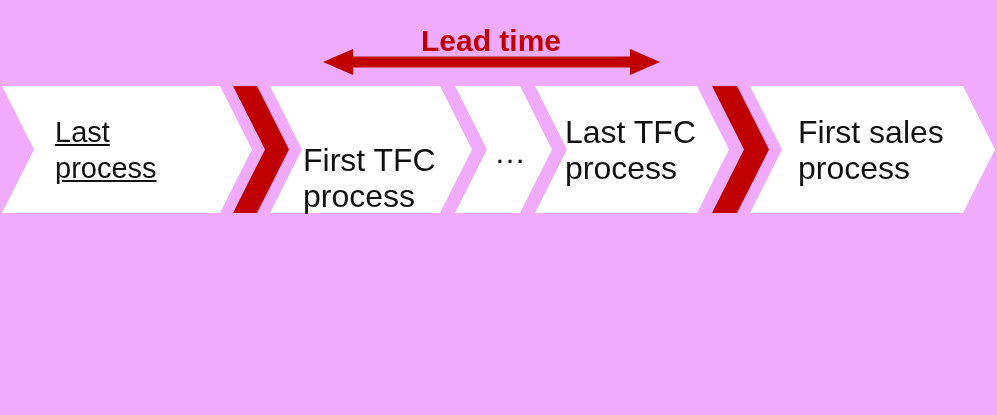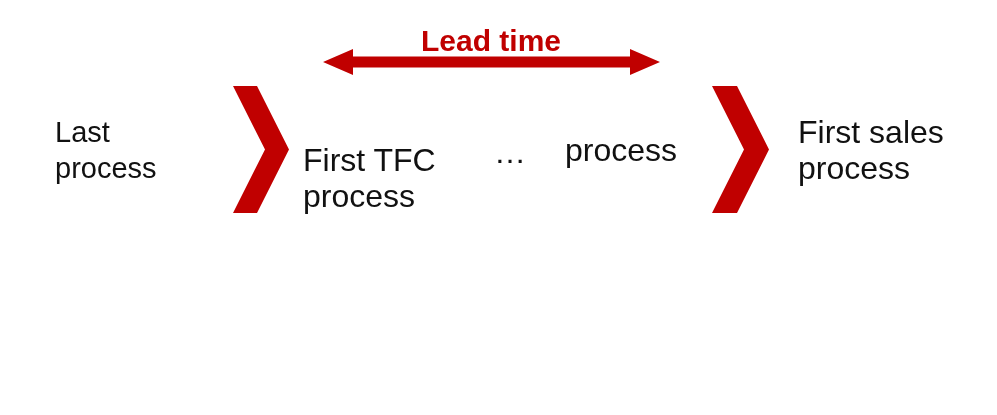--- a/index.html
+++ b/index.html
@@ -7,7 +7,7 @@
     position: relative;
     width: 997px;
     height: 415px;
-    background: #ffffff;
+    background: #f0abfc;
     overflow: hidden;
     font-family: "Liberation Sans", sans-serif;
   }

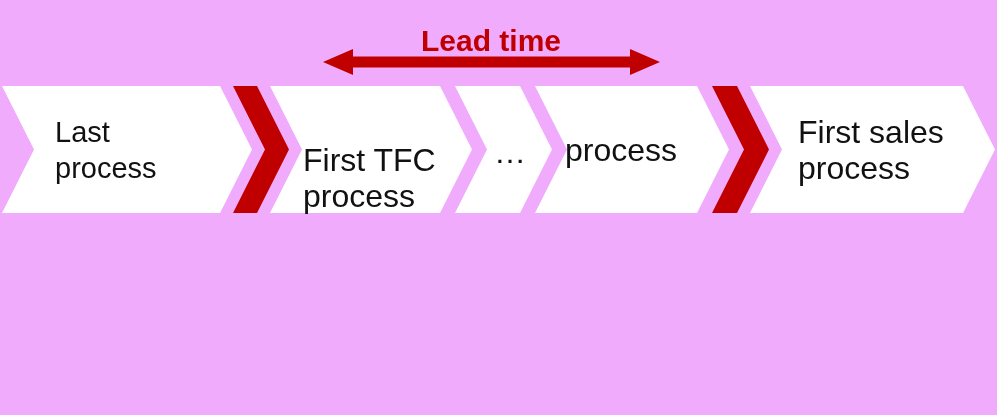--- a/index.html
+++ b/index.html
@@ -77,7 +77,7 @@
 
   <div class="lead-time-label" style="color: rgb(192, 0, 0);">Lead time</div>
 
-  <div class="band-label small" style="left:55px;">
+  <div class="band-label small" style="left:55px;text-decoration:underline;">
     <span>Last</span>
     <span>process</span>
   </div>

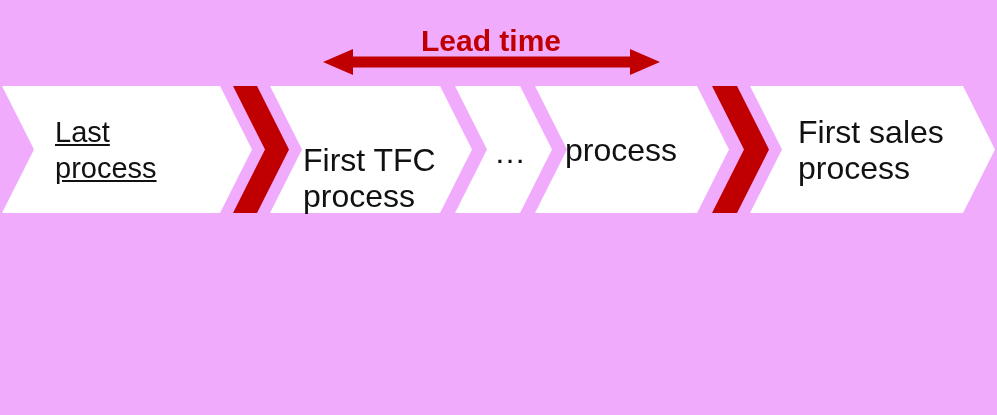--- a/index.html
+++ b/index.html
@@ -90,6 +90,7 @@
   <div class="ellipsis-label">…</div>
 
   <div class="band-label" style="left:565px;">
+    <span>Last TFC</span>
     <span>process</span>
   </div>
 

